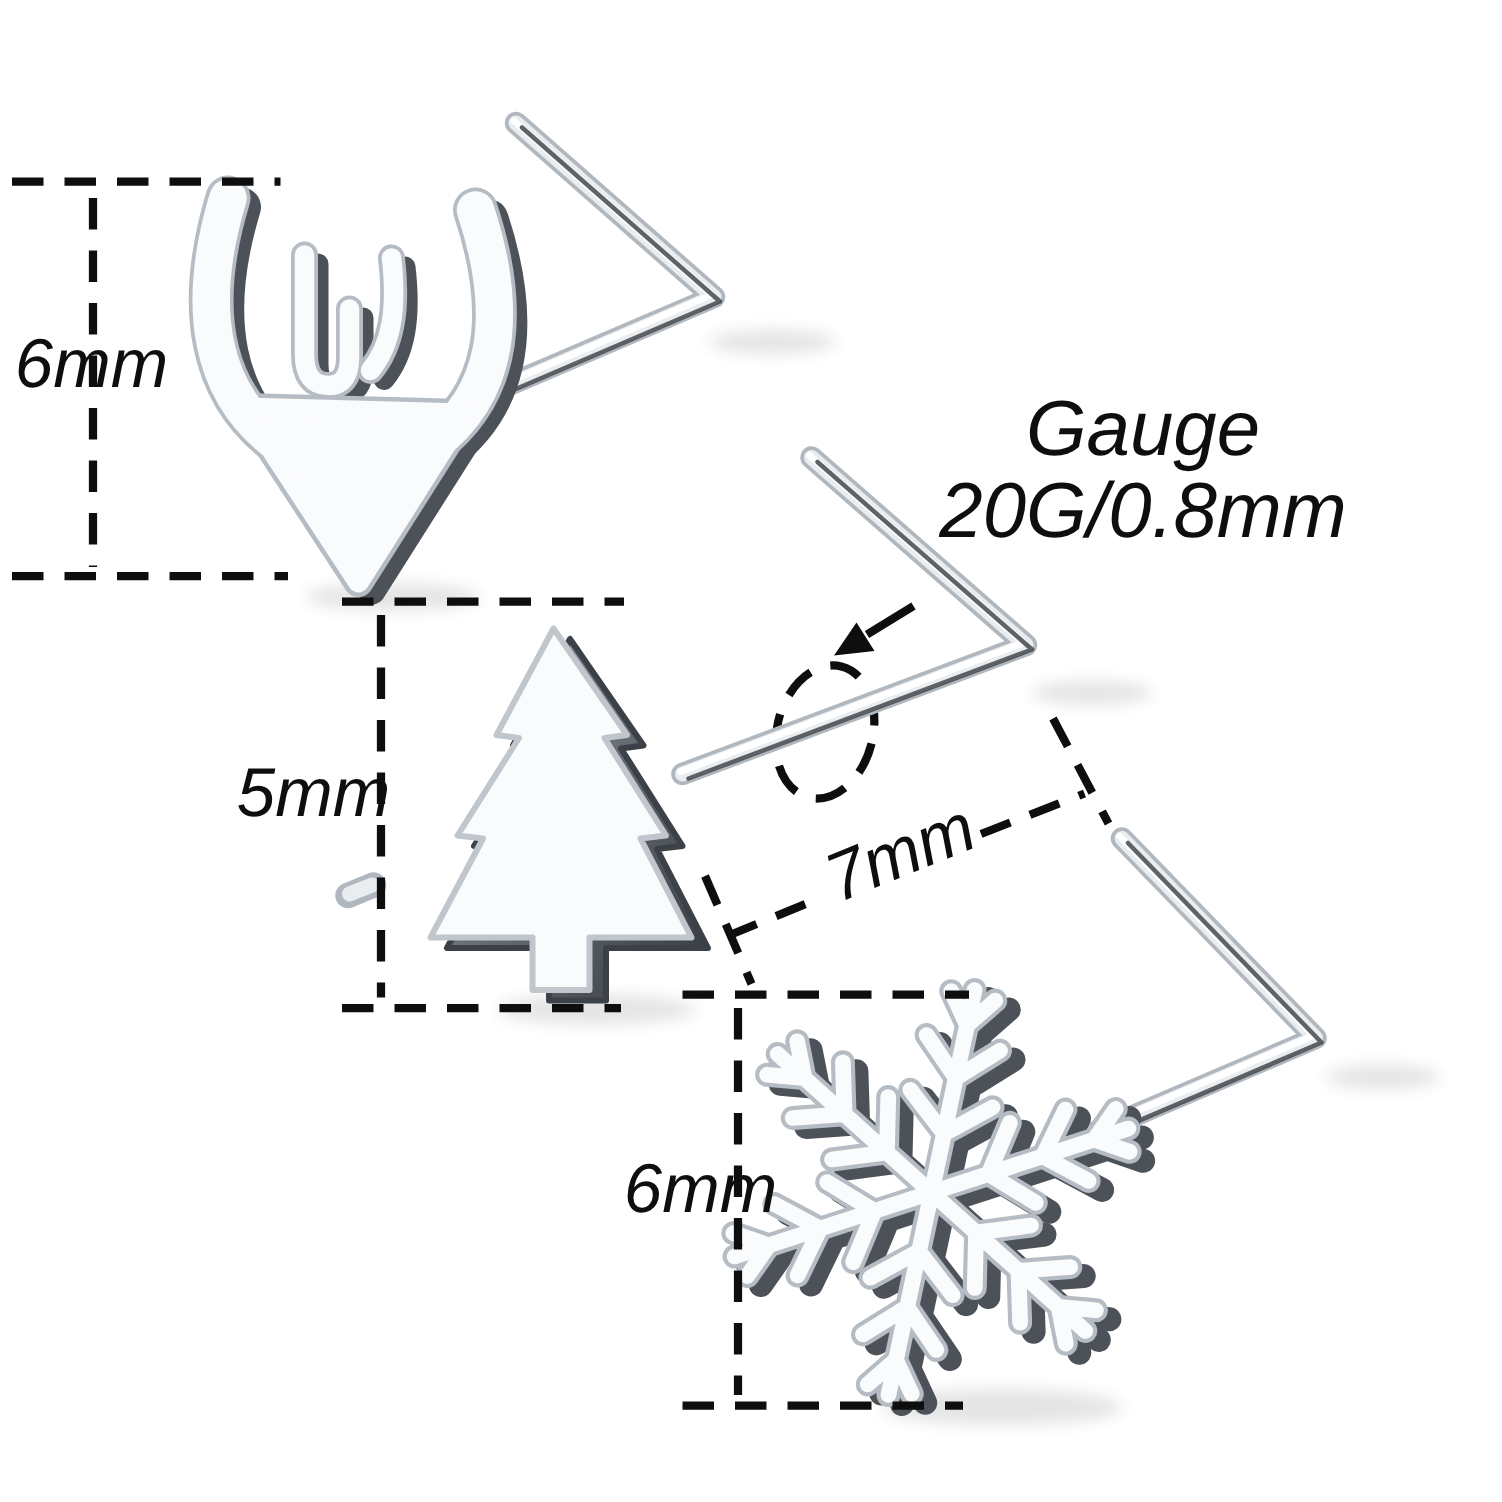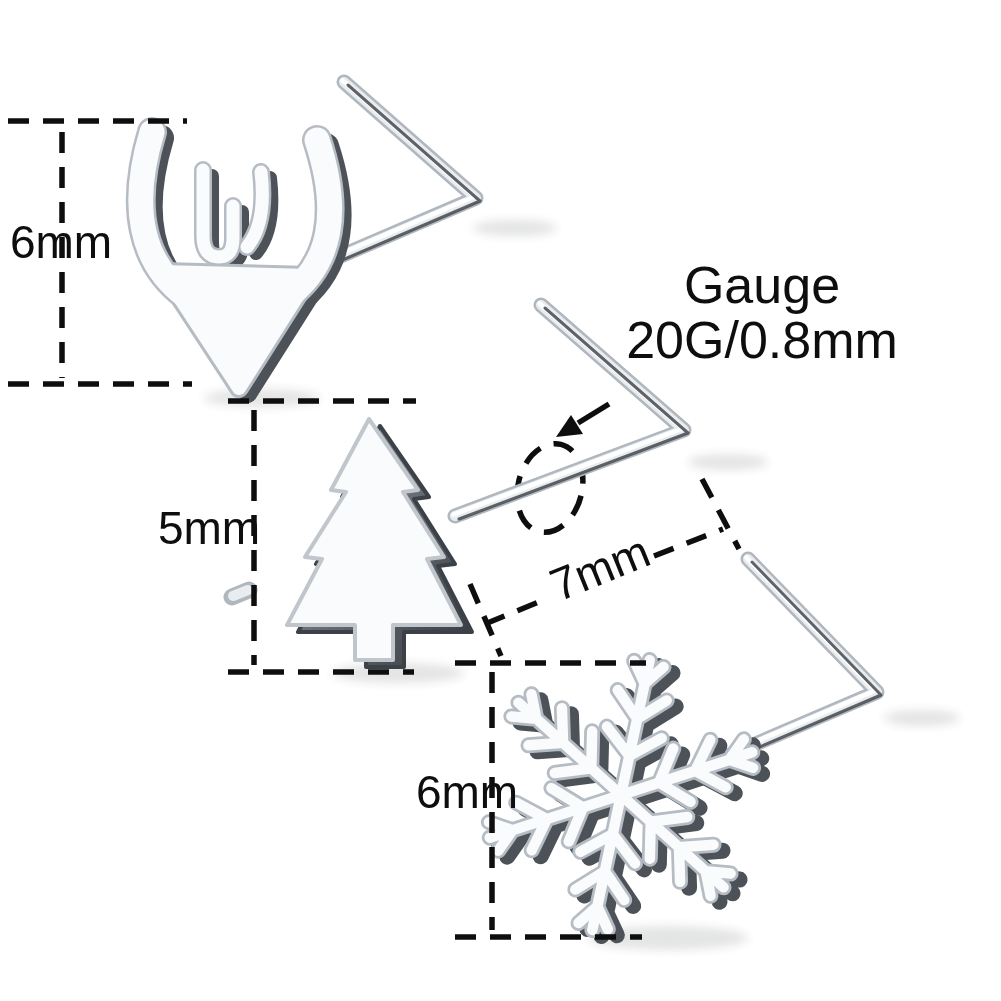--- a/index.html
+++ b/index.html
@@ -10,7 +10,7 @@
     --metal_deep:#4c5258;
   }
   html,body{margin:0;padding:0;background:var(--background);}
-  .stage{width:1001px;height:1001px;position:relative;overflow:hidden;background:var(--background);}
+  .stage{width:1001px;height:1001px;position:relative;overflow:hidden;background:var(--background);font-style:italic;}
   svg{display:block;}
   
   .dash{stroke:var(--annotation);stroke-width:5.5;stroke-dasharray:21 14;fill:none;}

